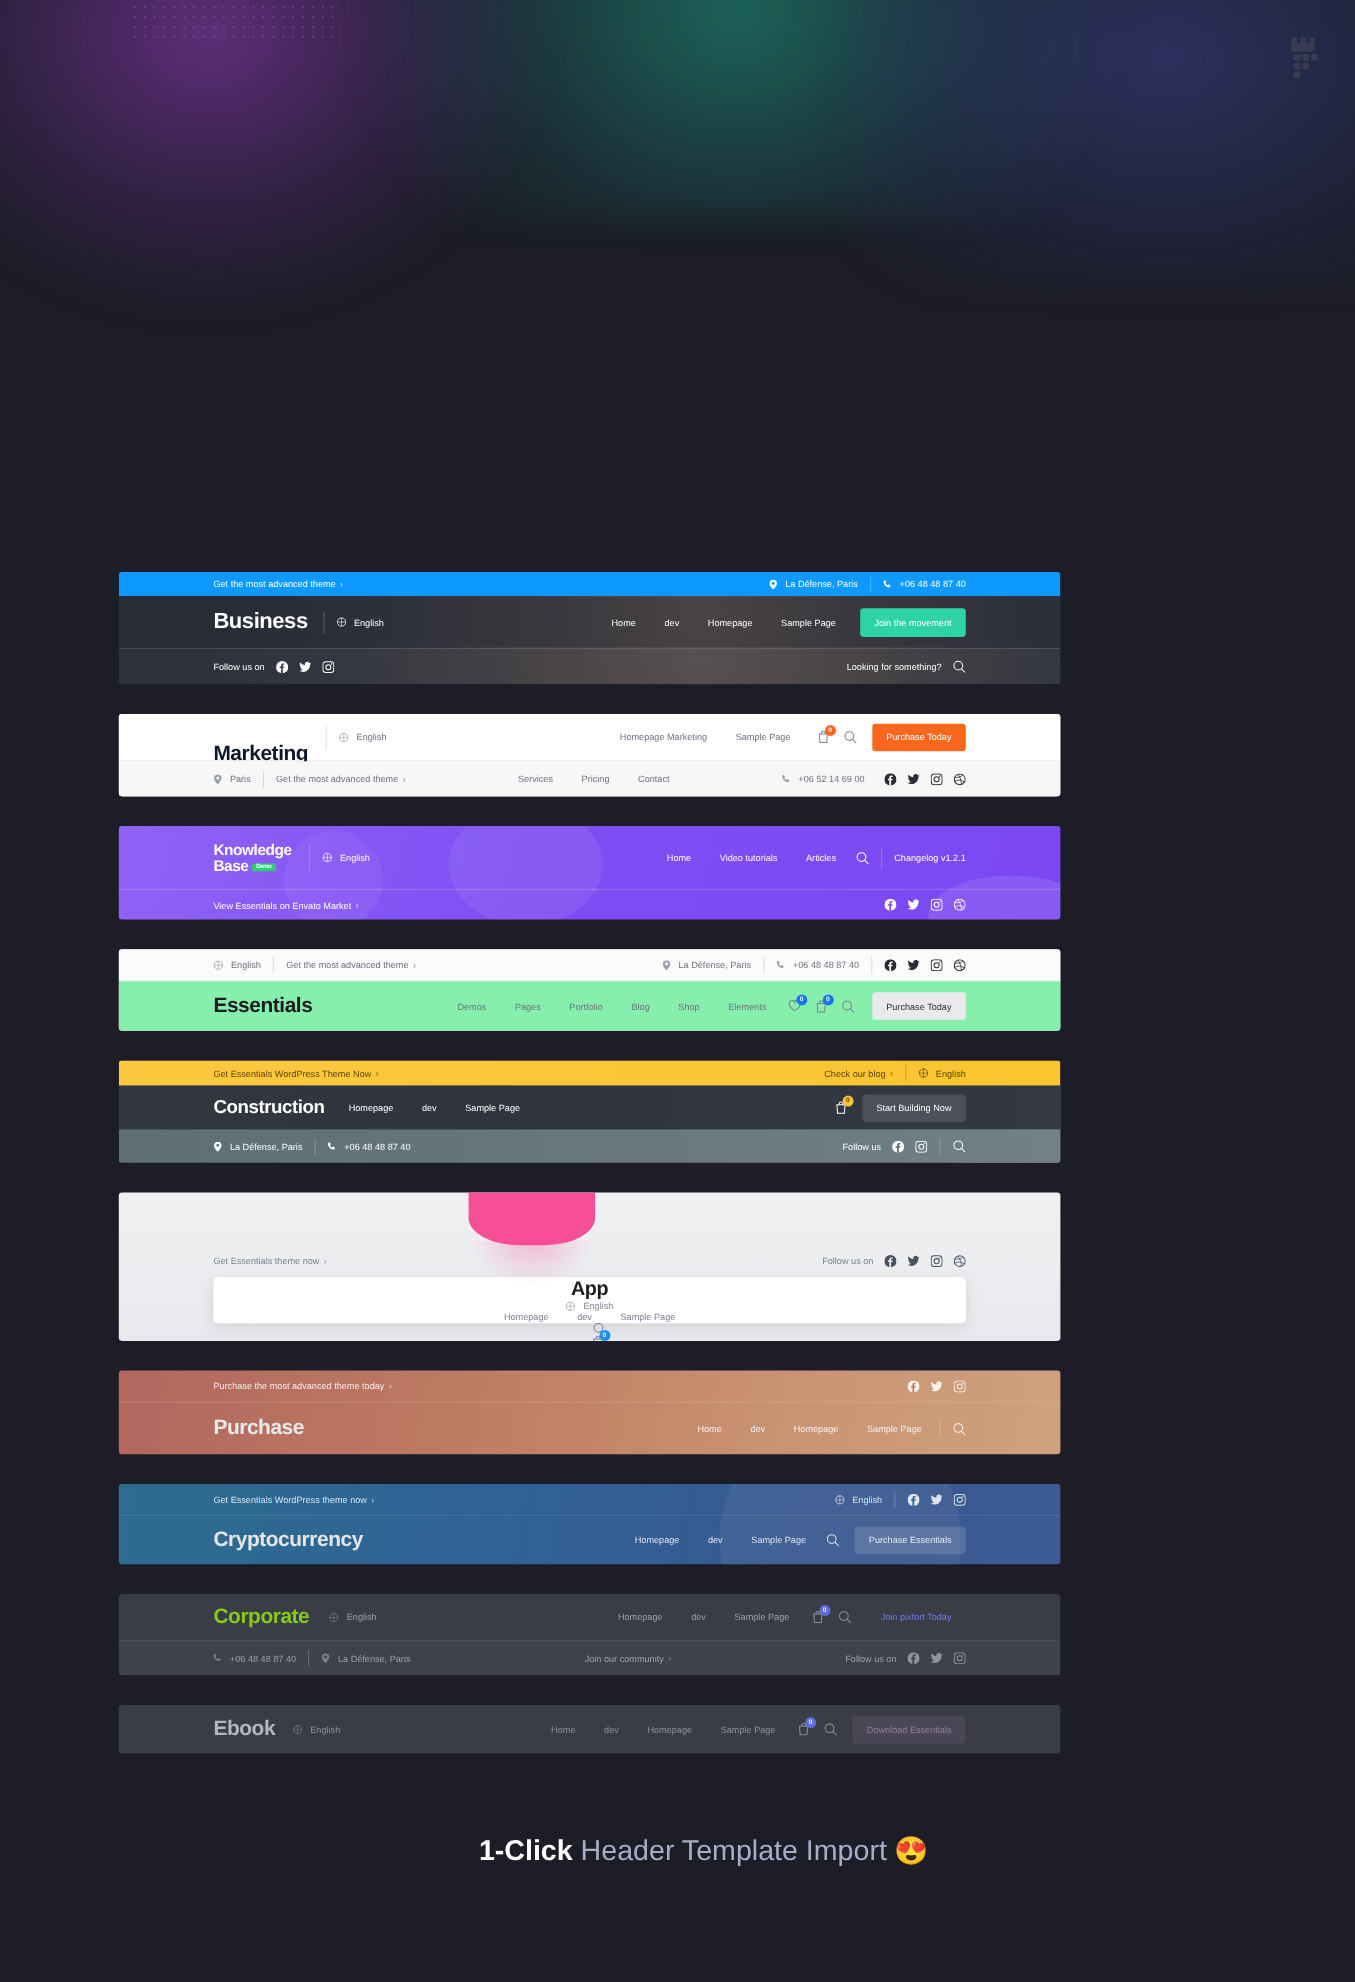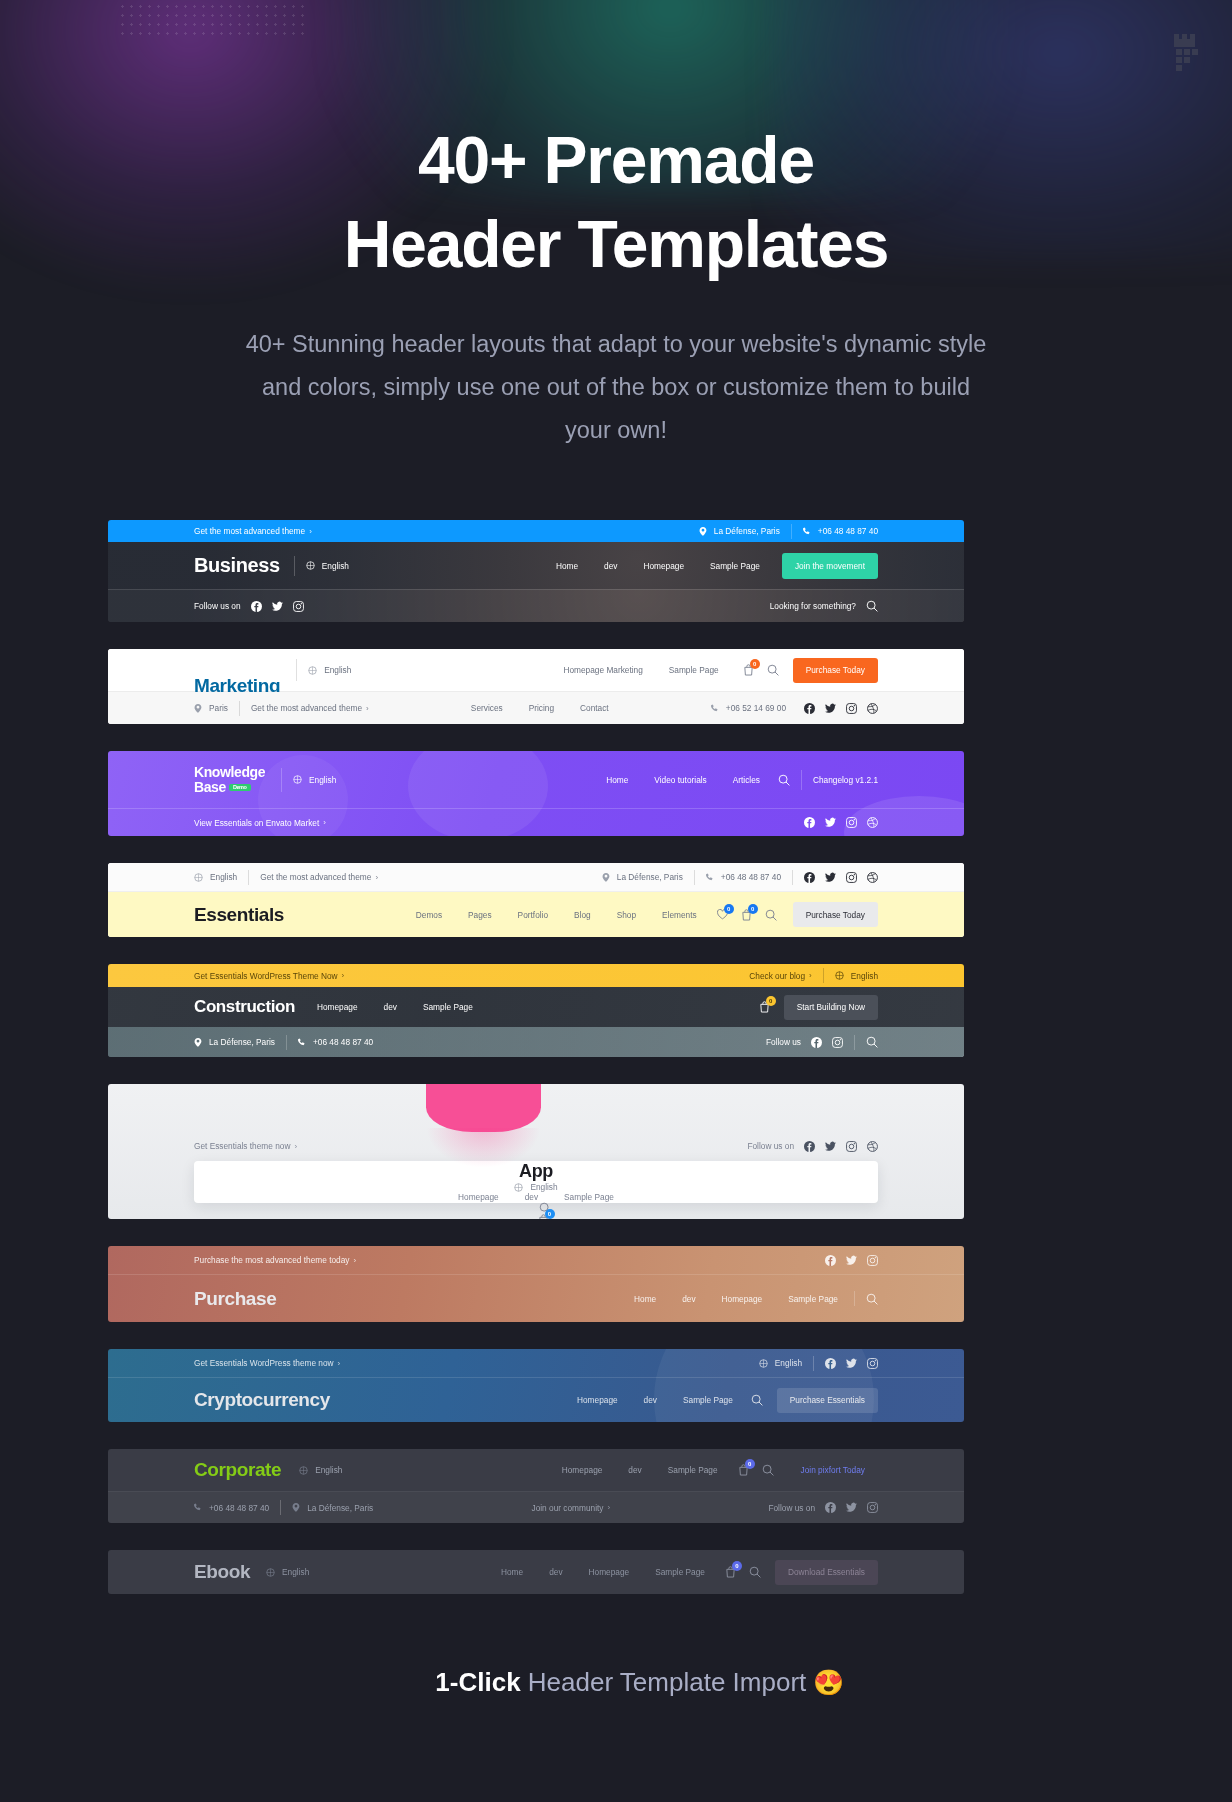--- a/index.html
+++ b/index.html
@@ -272,13 +272,6 @@
     </g>
   </svg>
 
-  <div class="hero-inner">
-    <h1 class="hero-title">
-      <span>40+ Premade</span><br>
-      <span>Header Templates</span>
-    </h1>
-    <p class="hero-sub">40+ Stunning header layouts that adapt to your website's dynamic style and colors, simply use one out of the box or customize them to build your own!</p>
-  </div>
 </section>
 
 <section class="showcase">

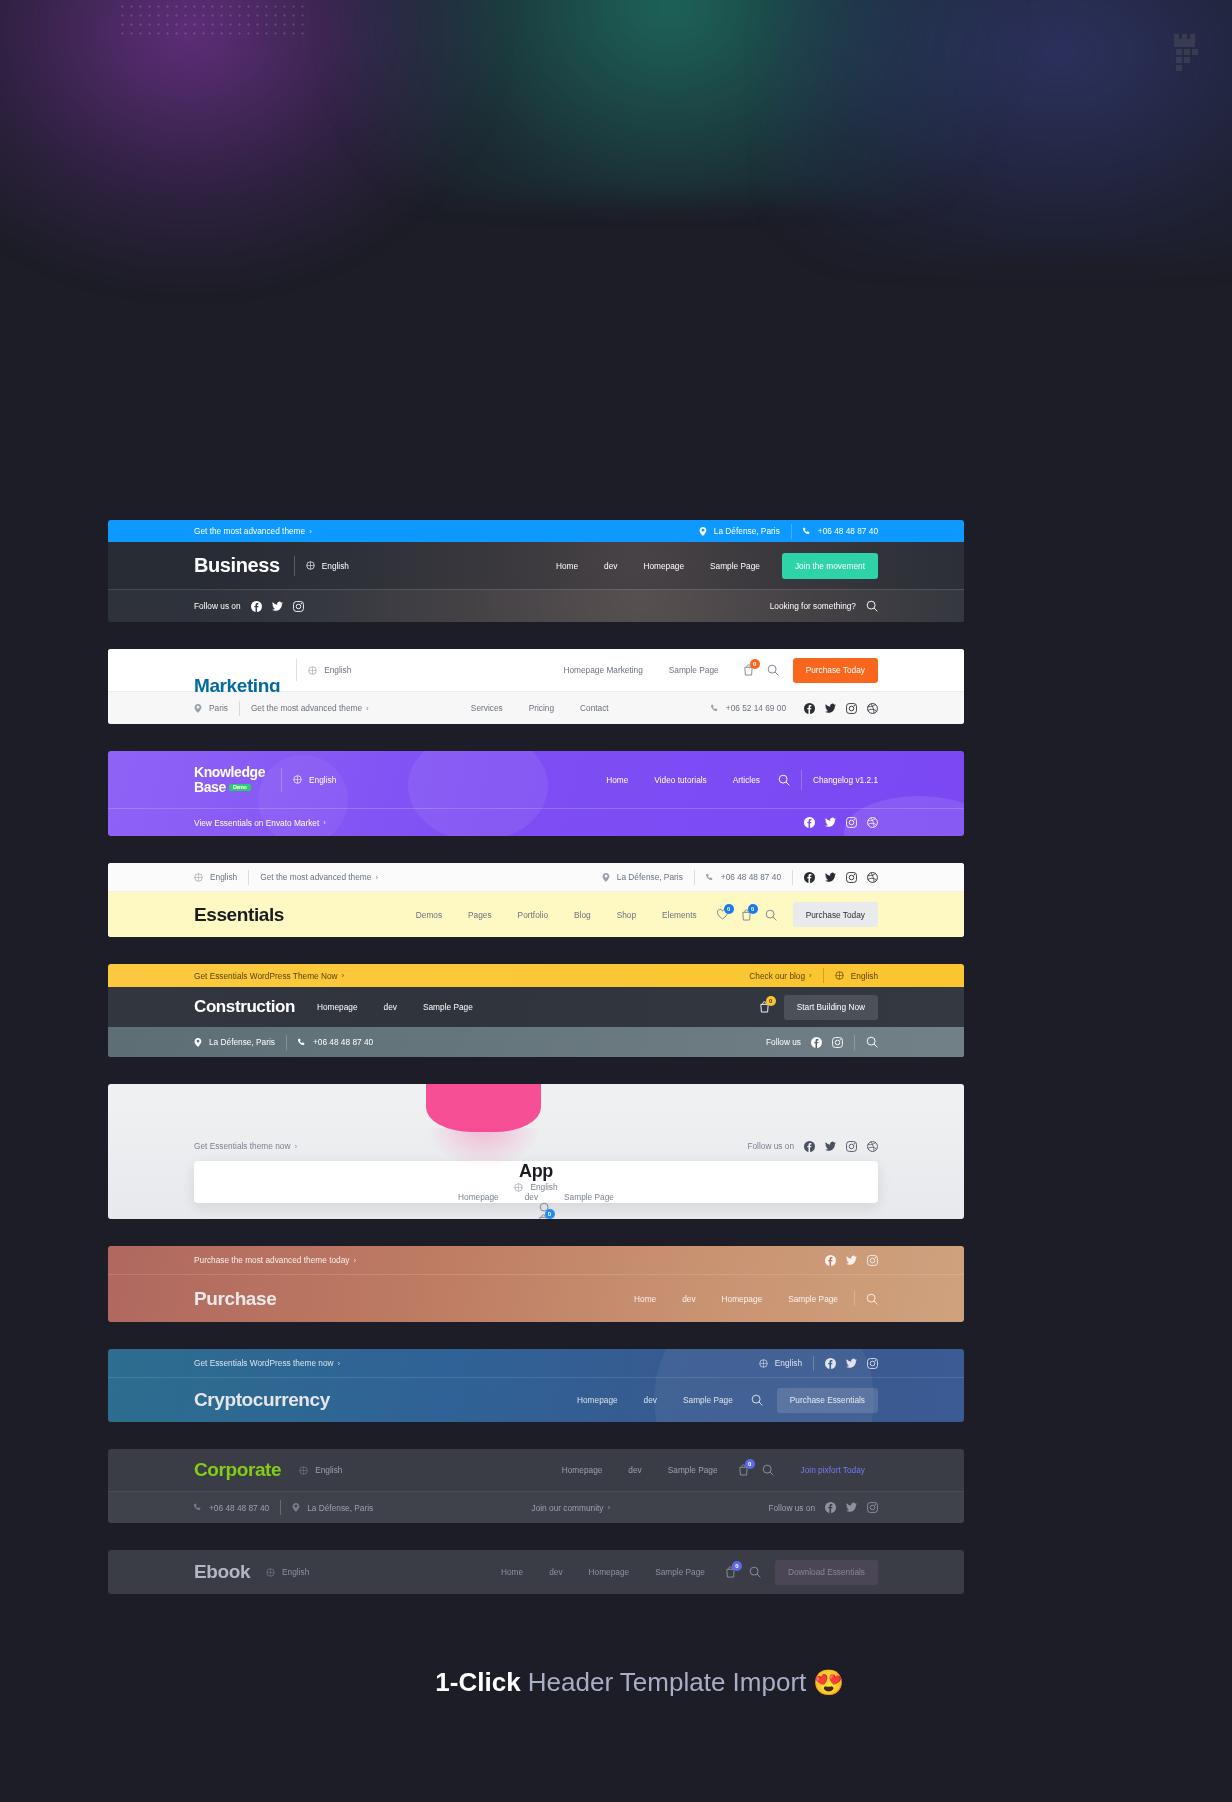--- a/index.html
+++ b/index.html
@@ -135,7 +135,7 @@
   .h-marketing { background: #fafafa; color: #6b7280; }
   .h-marketing .bar-main { height: 43px; border-bottom: 1px solid #ececec; background: #fff; }
   .h-marketing .bar-bot { height: 32px; background: #f7f7f7; }
-  .h-marketing .logo { font-size: 19px; color: #0369a1; margin-top: 32px; }
+  .h-marketing .logo { font-size: 19px; color: #0f172a; margin-top: 32px; }
   .h-marketing .btn { background: #f9671f; color: #fff; height: 25px; }
   .h-marketing .badge { background: #f9671f; }
 

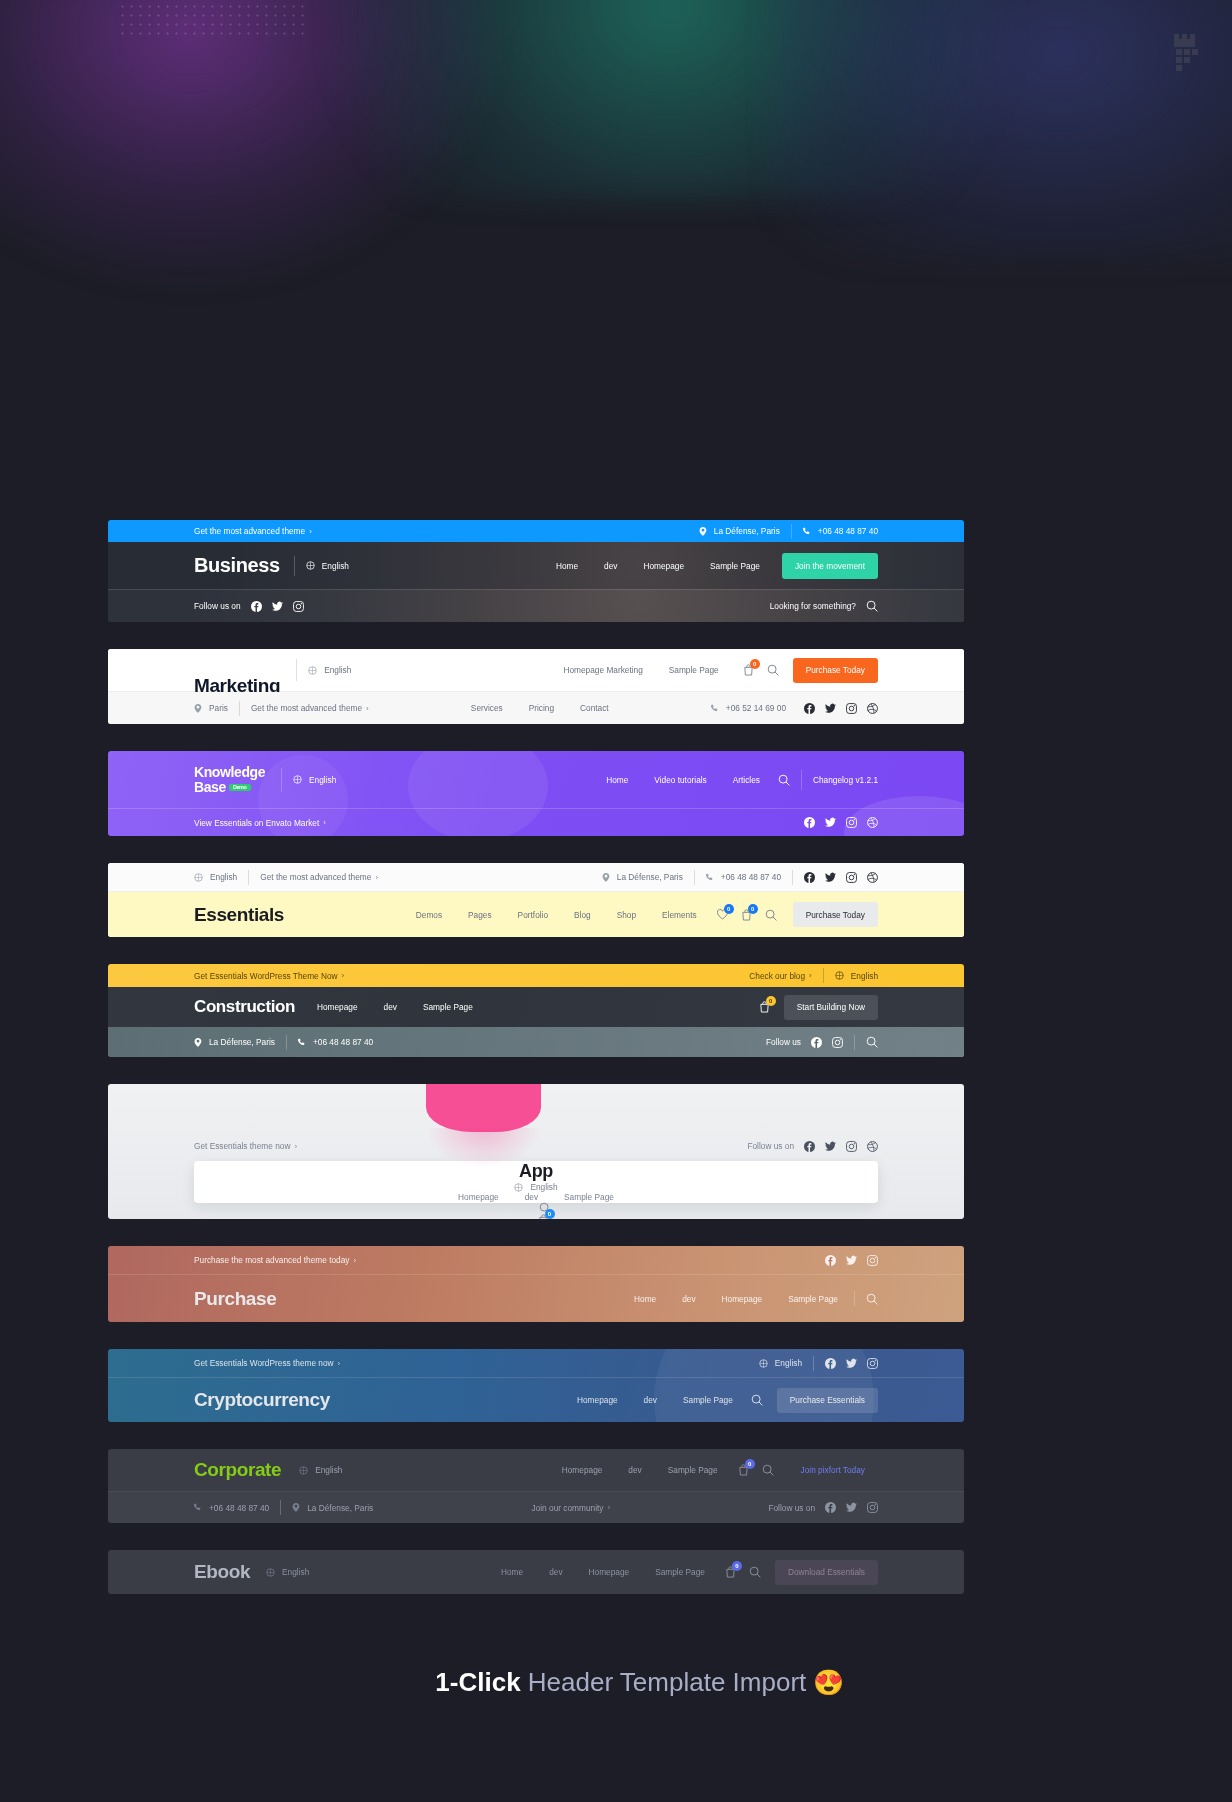--- a/index.html
+++ b/index.html
@@ -154,7 +154,7 @@
   
   .h-essentials { background: #fff; color: #6b7280; }
   .h-essentials .bar-top { height: 29px; background: #fbfbfb; border-bottom: 1px solid #efefef; }
-  .h-essentials .bar-main { height: 45px; background: #fef9c3; justify-content: flex-end; }
+  .h-essentials .bar-main { height: 45px; background: #86efac; justify-content: flex-end; }
   .h-essentials .logo { font-size: 19px; color: #1b1c22; }
   .h-essentials .btn { background: #e9eaec; color: #2b2d36; height: 25px; }
   .h-essentials .badge { background: #1778f2; }

